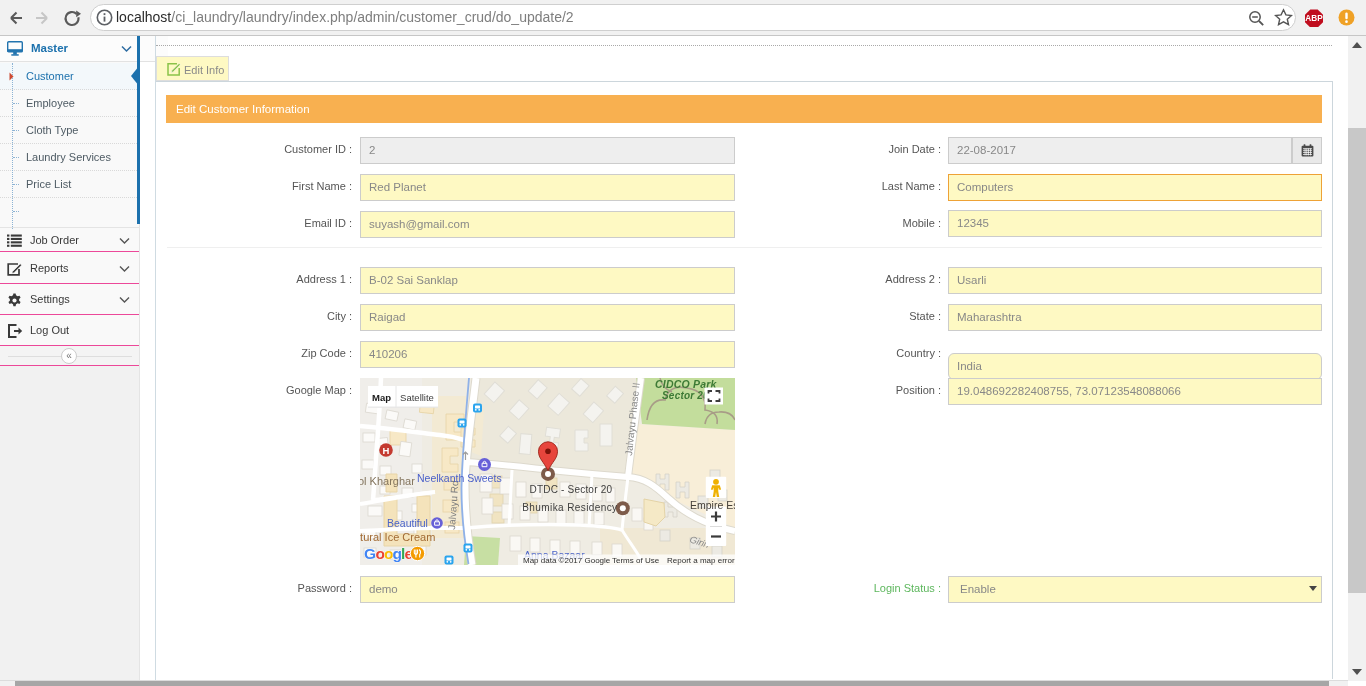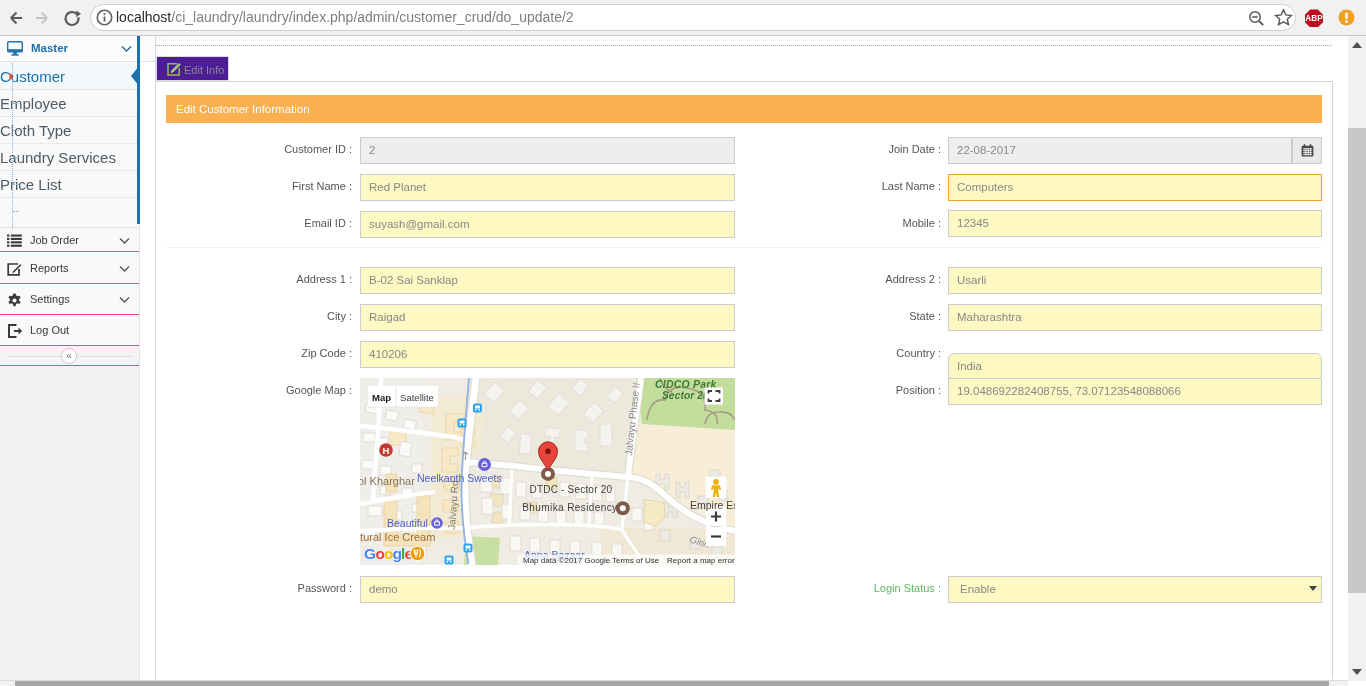--- a/index.html
+++ b/index.html
@@ -20,7 +20,7 @@
 #master-row .txt { position:absolute; left:31px; top:6px; color:#1c71ad; font-size:11.5px; font-weight:bold; }
 #submenu { position:absolute; left:0; top:27px; width:139px; height:197px; }
 .sub-item { position:absolute; left:0; width:139px; height:27px; line-height:27px;
-  font-size:15px; color:#4e5b64; border-bottom:1px dotted #d9d9d9;}
+  font-size:11px; color:#4e5b64; padding-left:26px; border-bottom:1px dotted #d9d9d9;}
 .sub-item.active { background:#f3f8fb; color:#1c71ad; }
 #blue-border { position:absolute; left:137px; top:0px; width:3px; height:188px; background:#1c71ad; }
 .sec-row { position:absolute; left:0; width:139px; border-bottom:1px solid #ec4899;

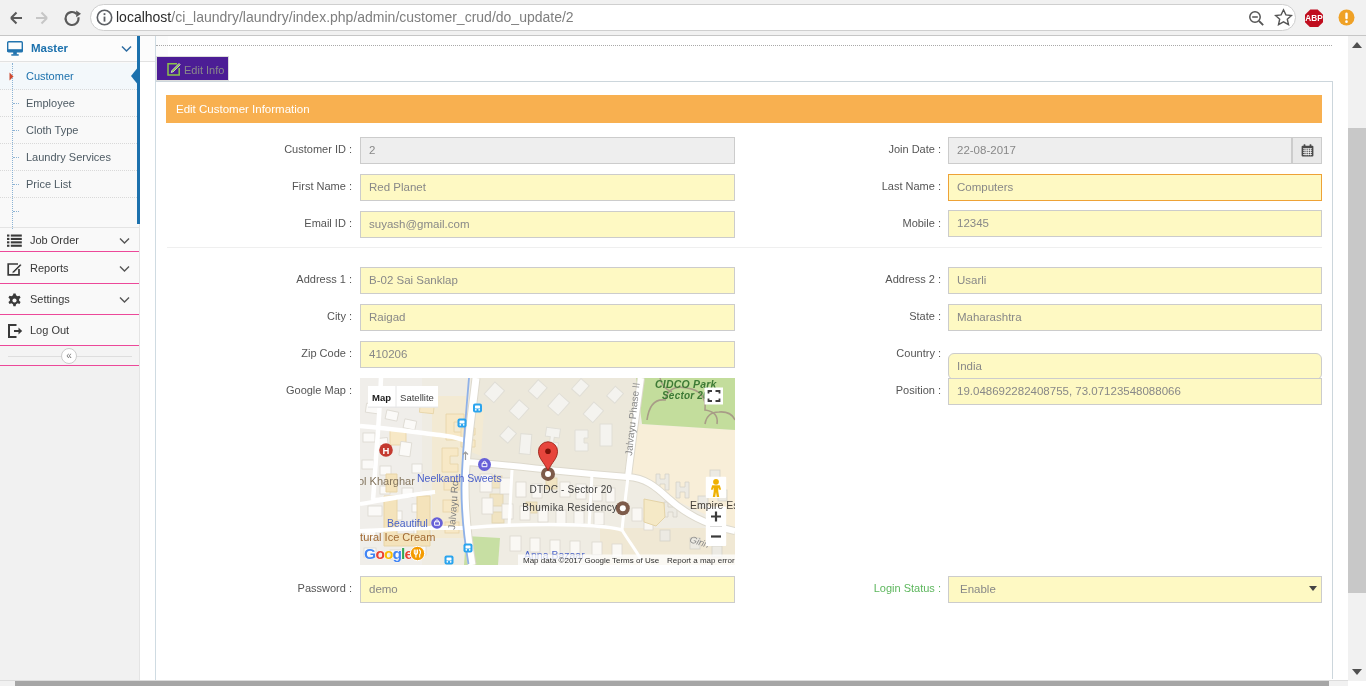--- a/index.html
+++ b/index.html
@@ -31,7 +31,7 @@
 #content-right-border { position:absolute; left:1332px; top:81px; width:1px; height:598px; background:#ccd6dc; }
 #content-top-dotted { position:absolute; left:156px; top:45px; width:1176px; height:0; border-top:1px dotted #a9a9a9; }
 #tab { position:absolute; left:156px; top:56px; width:73px; height:25px;
-  background:#4c1d95; border:1px solid #ddd; }
+  background:#fef9c3; border:1px solid #ddd; }
 #tab .txt { position:absolute; left:27px; top:7px; font-size:11px; color:#8a8a8a; white-space:nowrap; }
 #tabline { position:absolute; left:156px; top:81px; width:1177px; height:1px; background:#ccd6dc; }
 #panel { position:absolute; left:166px; top:95px; width:1156px; height:582px; background:#fff; }

